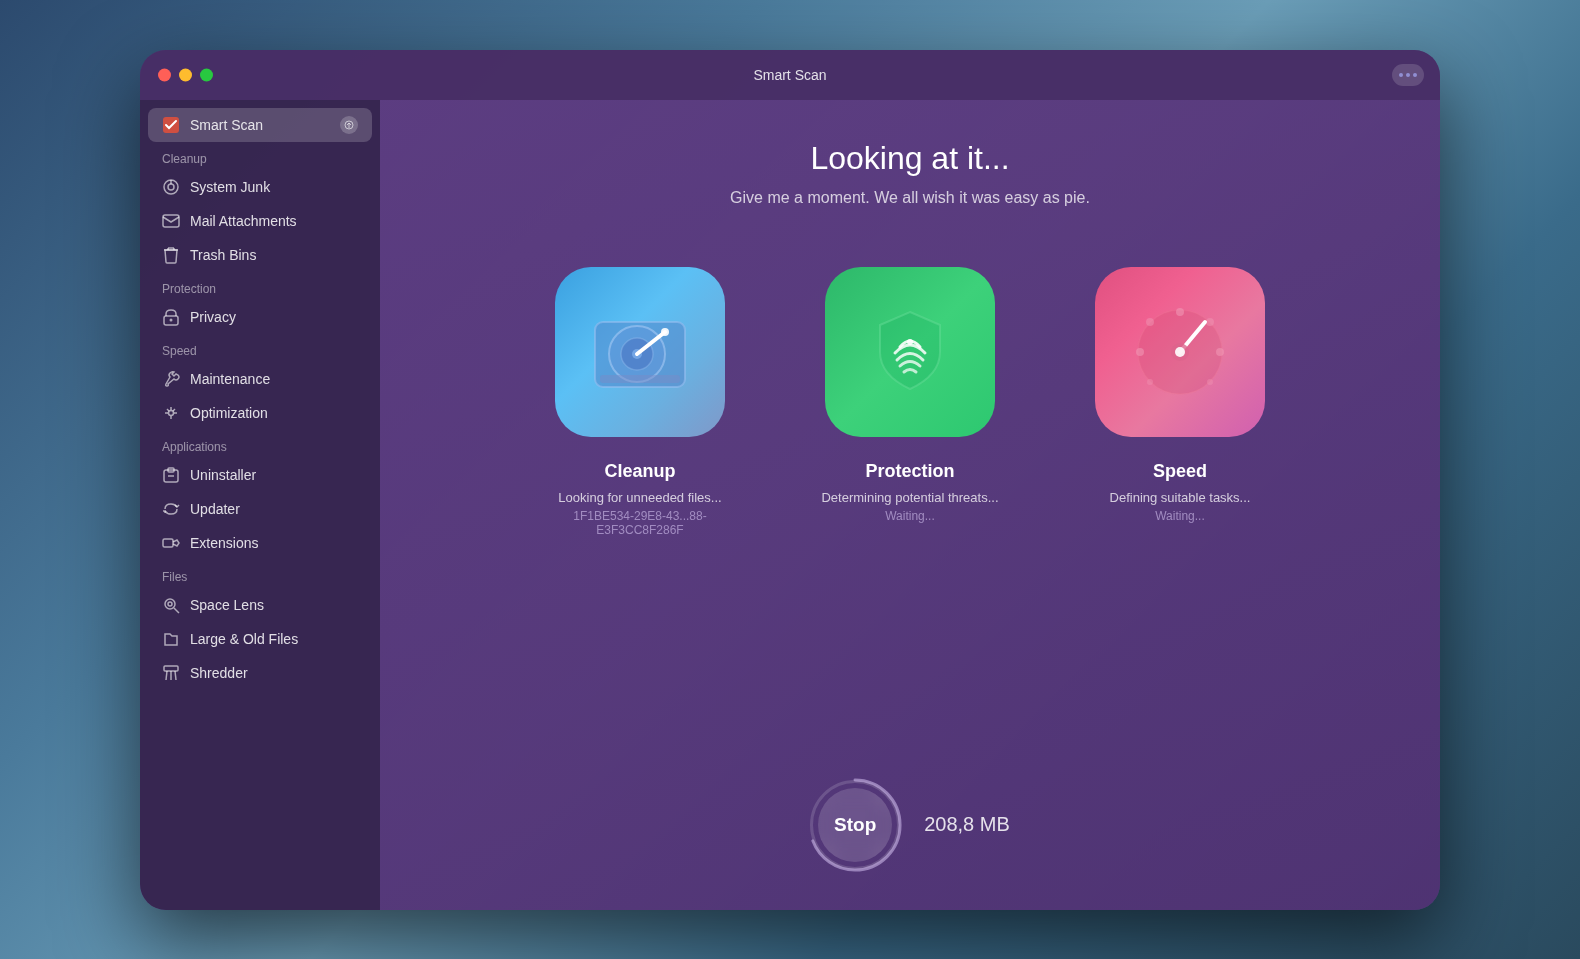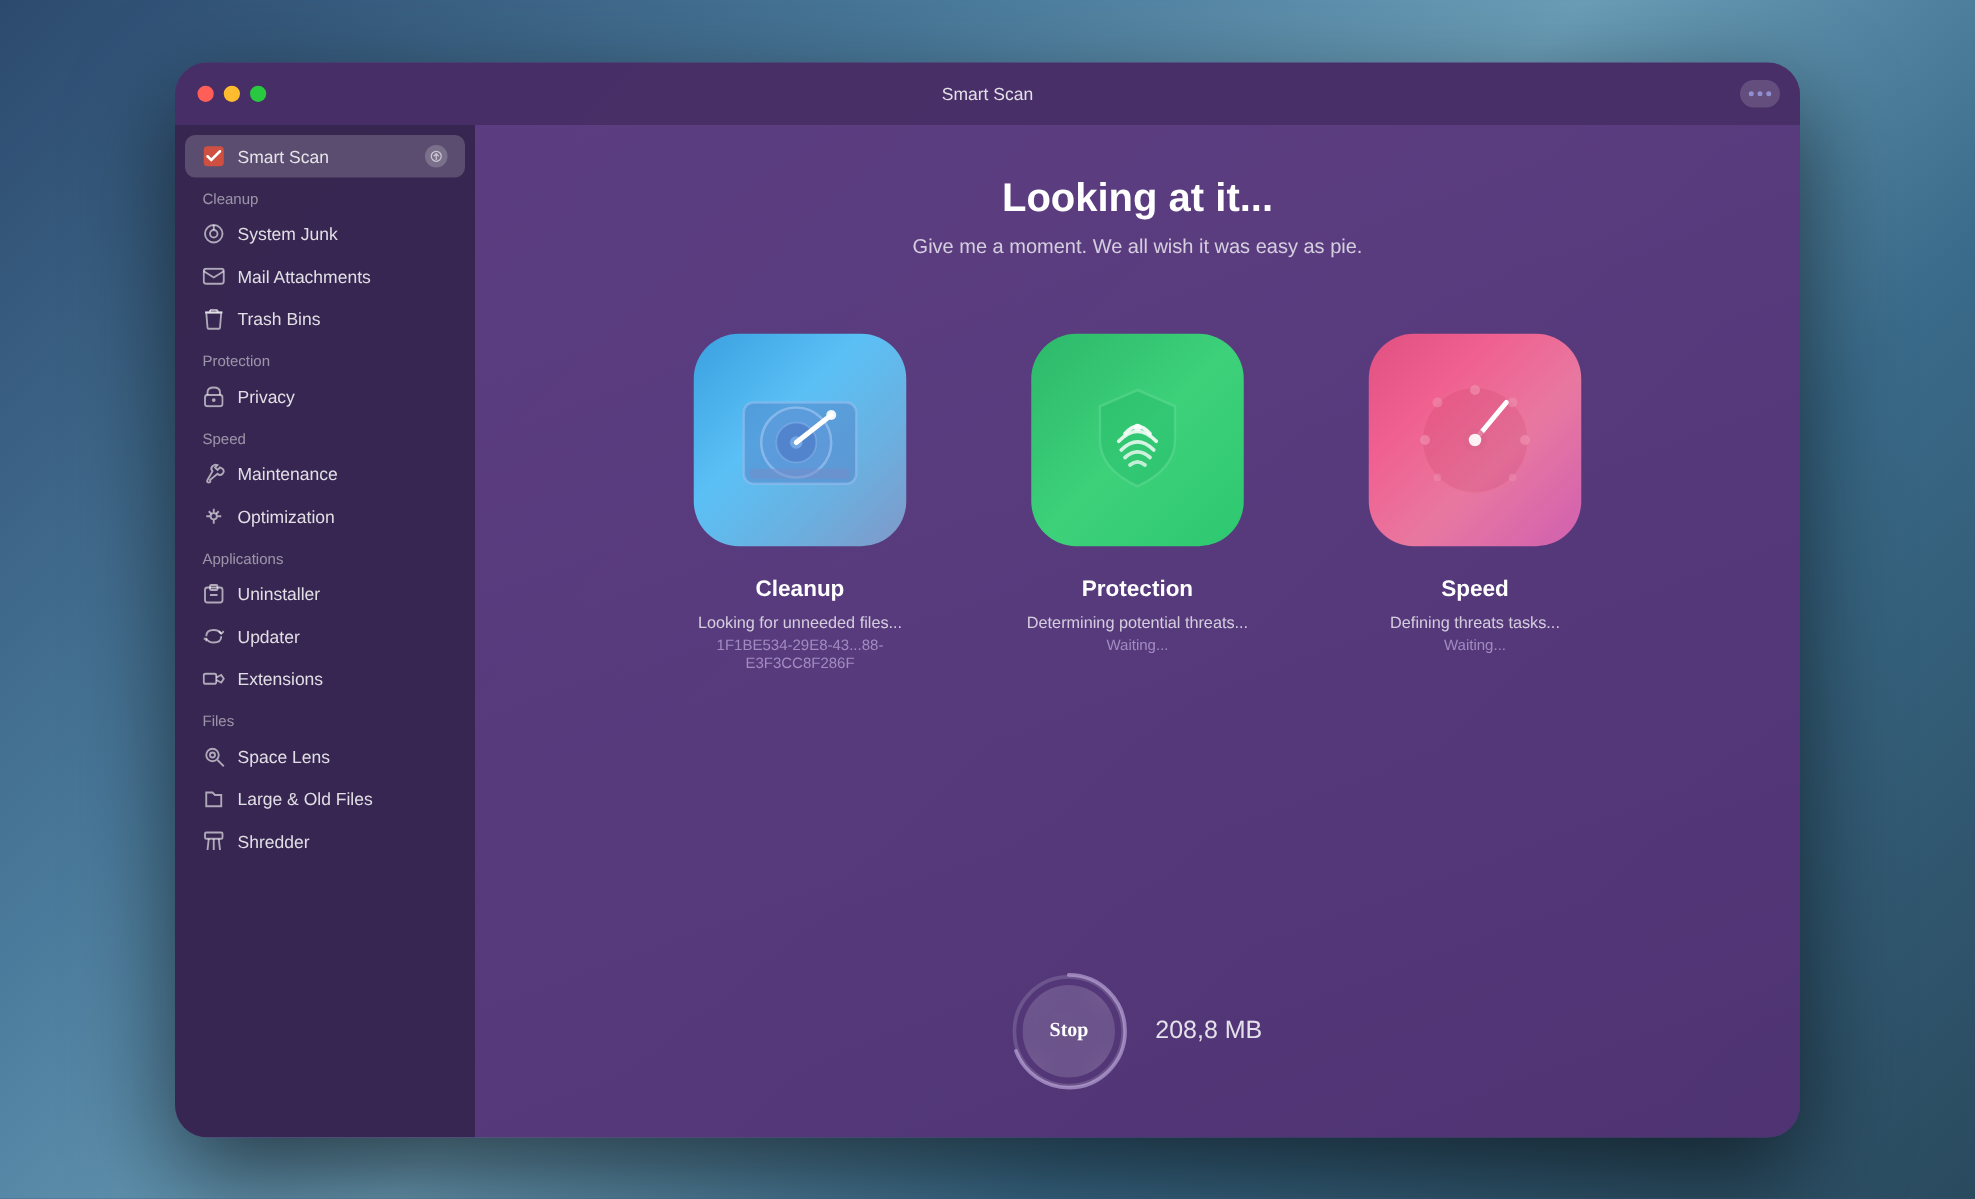--- a/index.html
+++ b/index.html
@@ -163,7 +163,7 @@
 
     .scan-title {
       font-size: 32px;
-      font-weight: 700;
+      font-weight: 400;
       color: white;
       margin-bottom: 12px;
     }

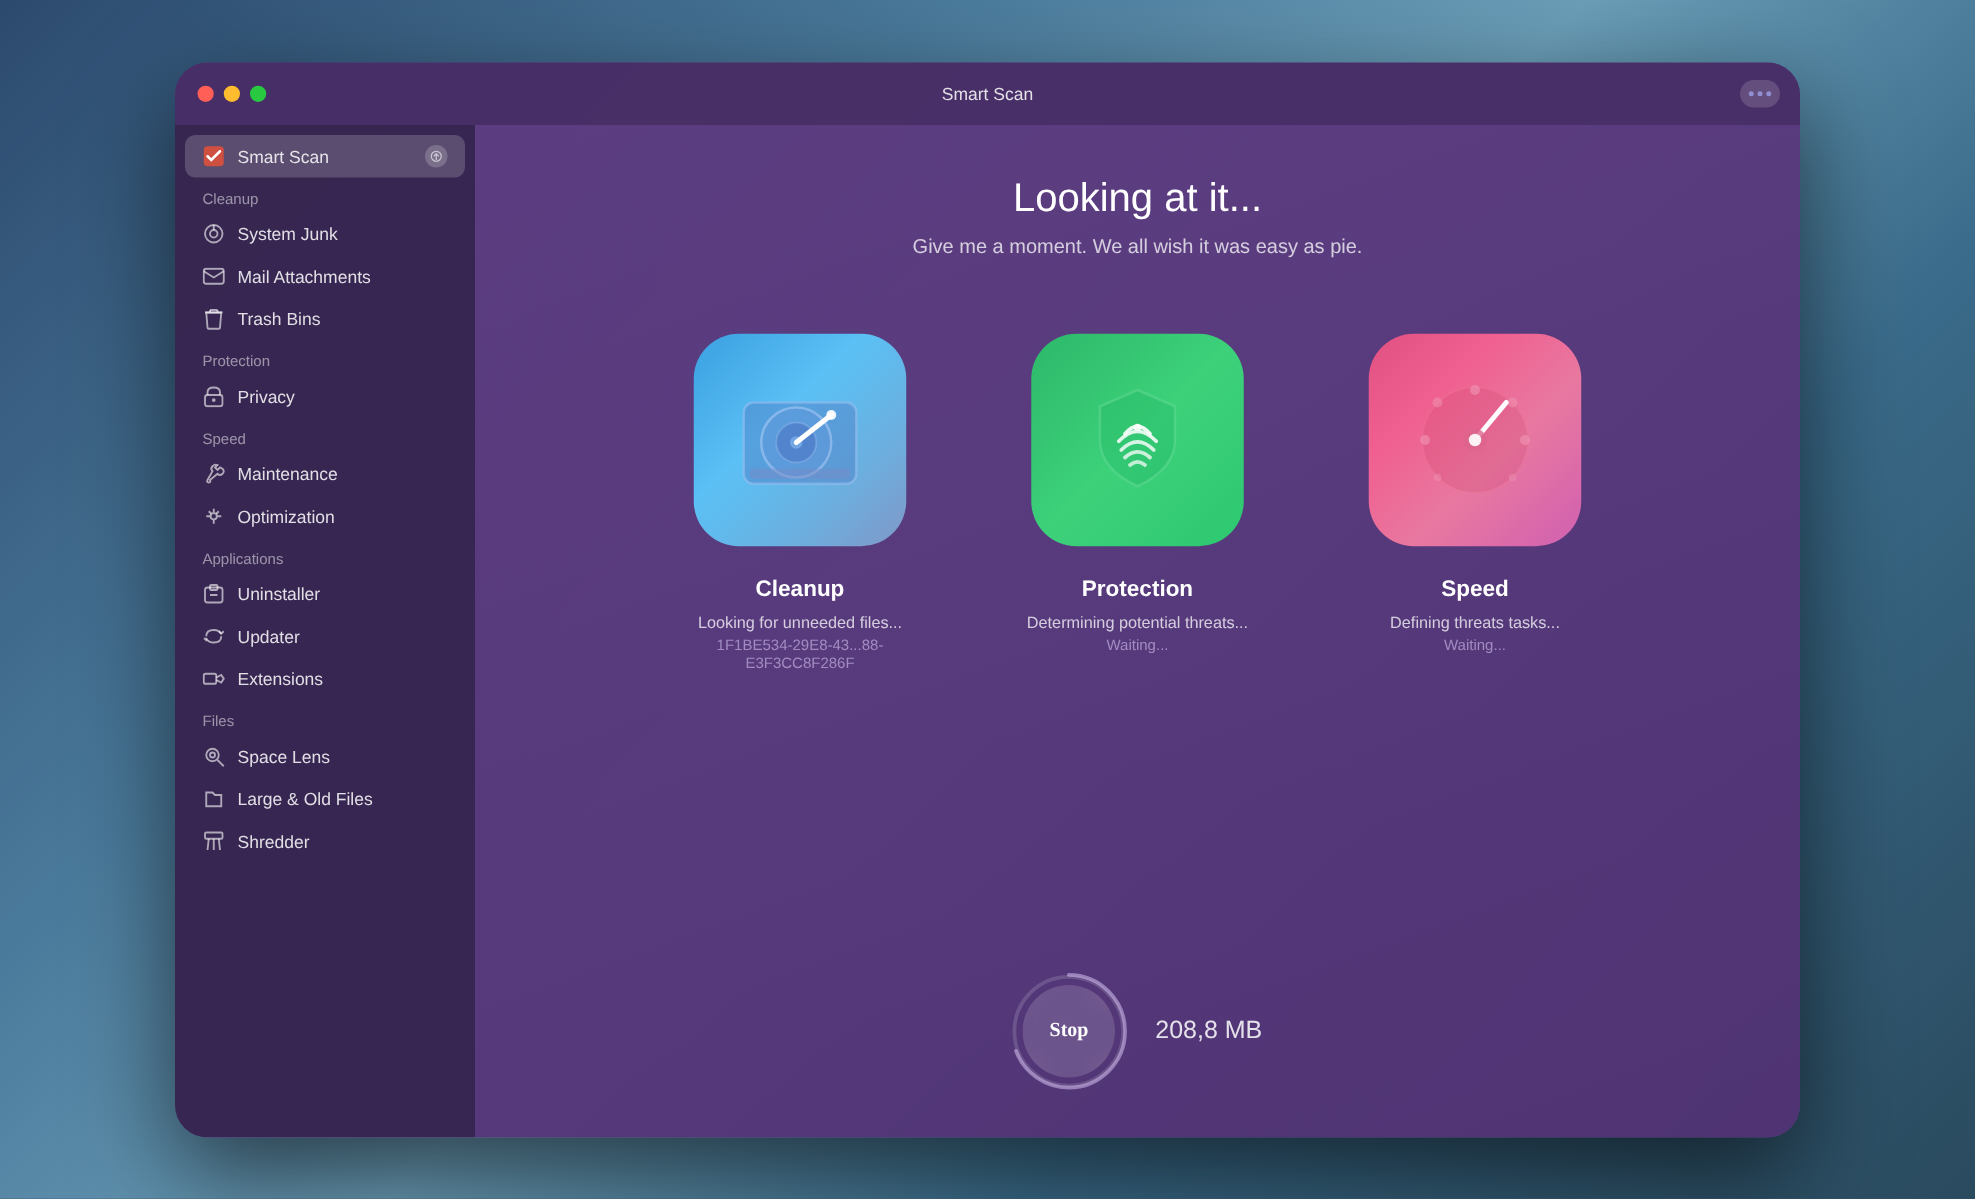--- a/index.html
+++ b/index.html
@@ -550,7 +550,7 @@
             </svg>
           </div>
           <h3 class="card-title">Speed</h3>
-          <p class="card-status">Defining threats tasks...</p>
+          <p class="card-status">Defining suitable tasks...</p>
           <p class="card-detail">Waiting...</p>
         </div>
 

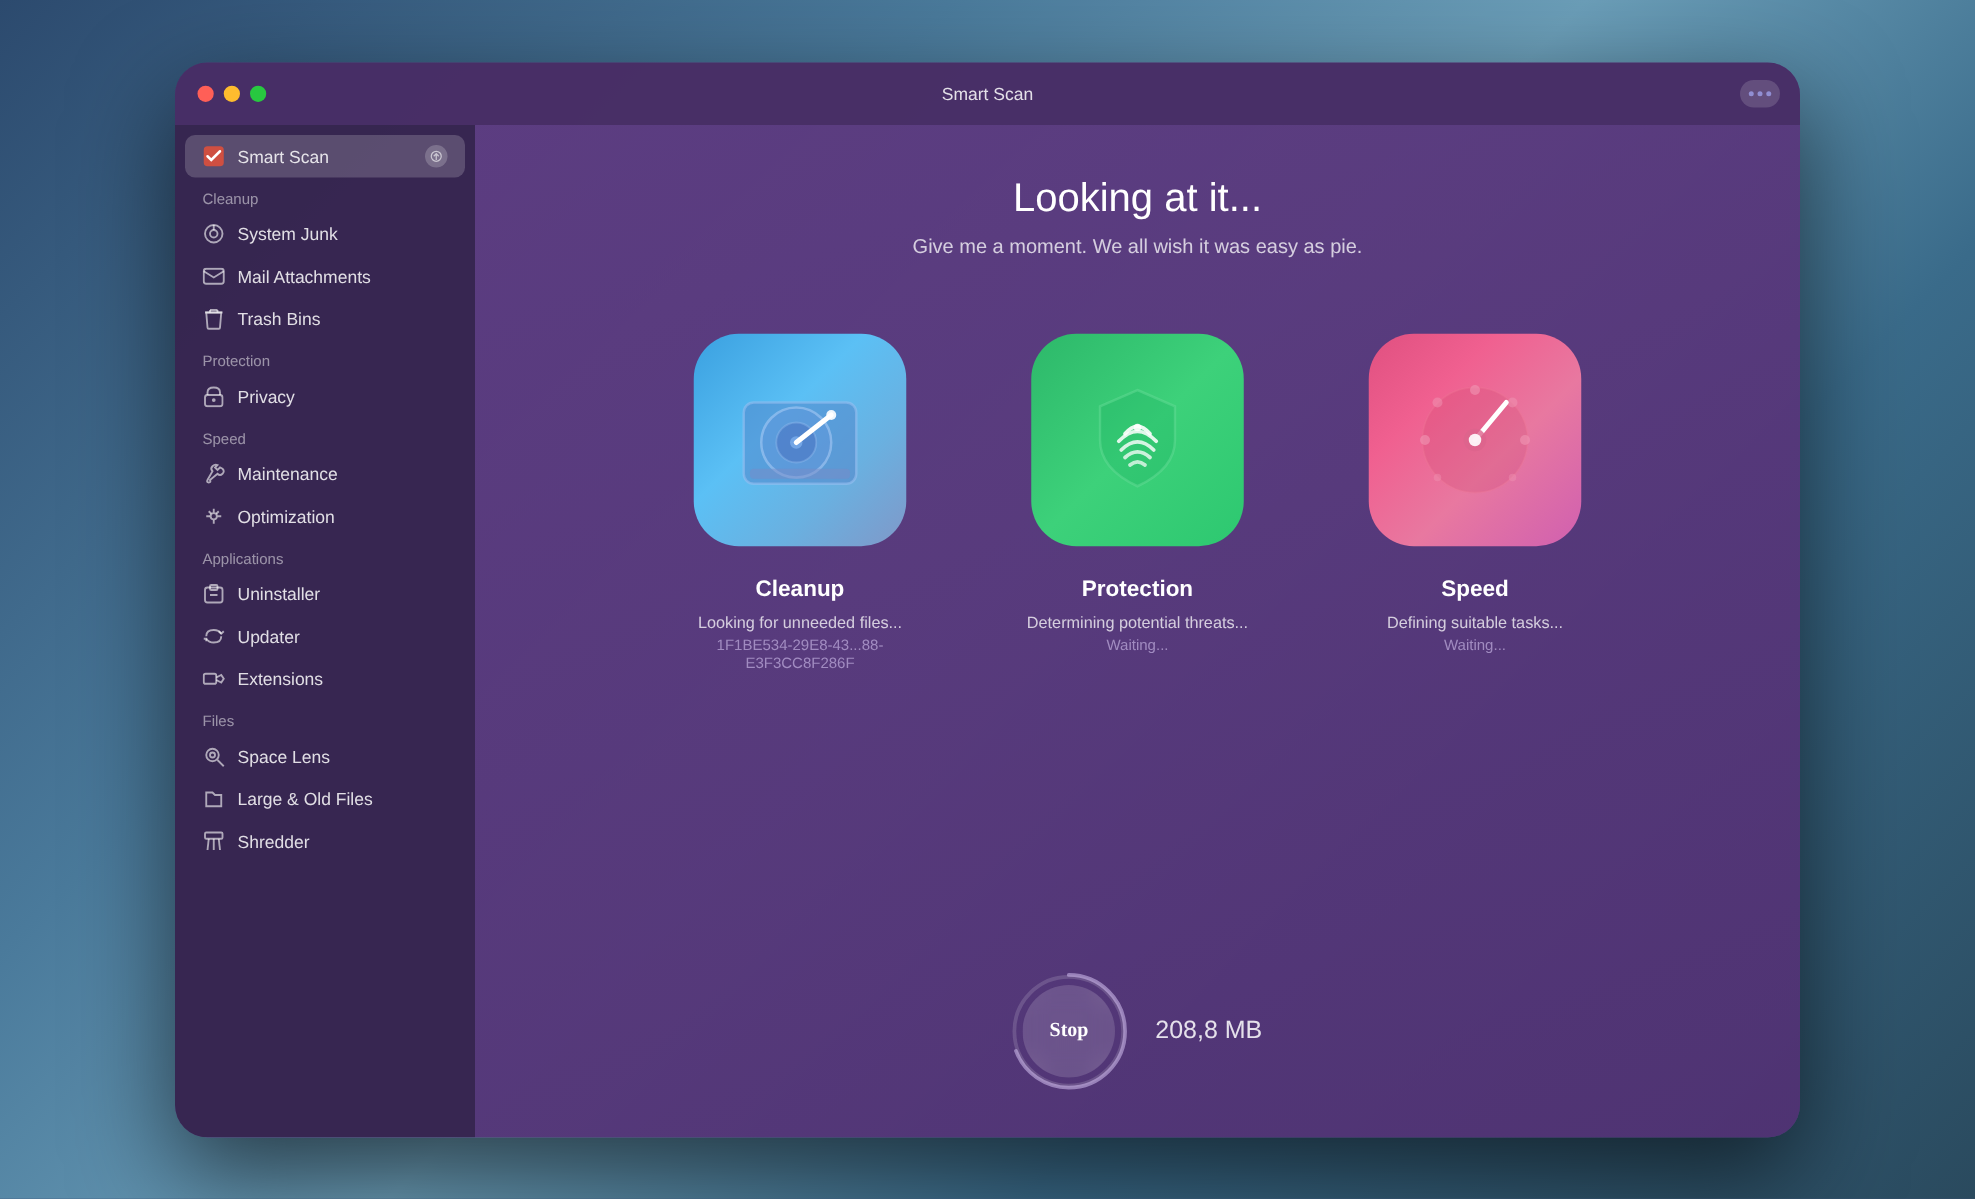--- a/index.html
+++ b/index.html
@@ -262,14 +262,13 @@
       background: rgba(255,255,255,0.15);
       border: none;
       color: white;
-      font-size: 16px;
+      font-size: 19px;
       font-weight: 600;
       cursor: pointer;
       display: flex;
       align-items: center;
       justify-content: center;
       backdrop-filter: blur(10px);
-      font-family: Liberation Serif, serif;
     }
 
     .scan-size {

